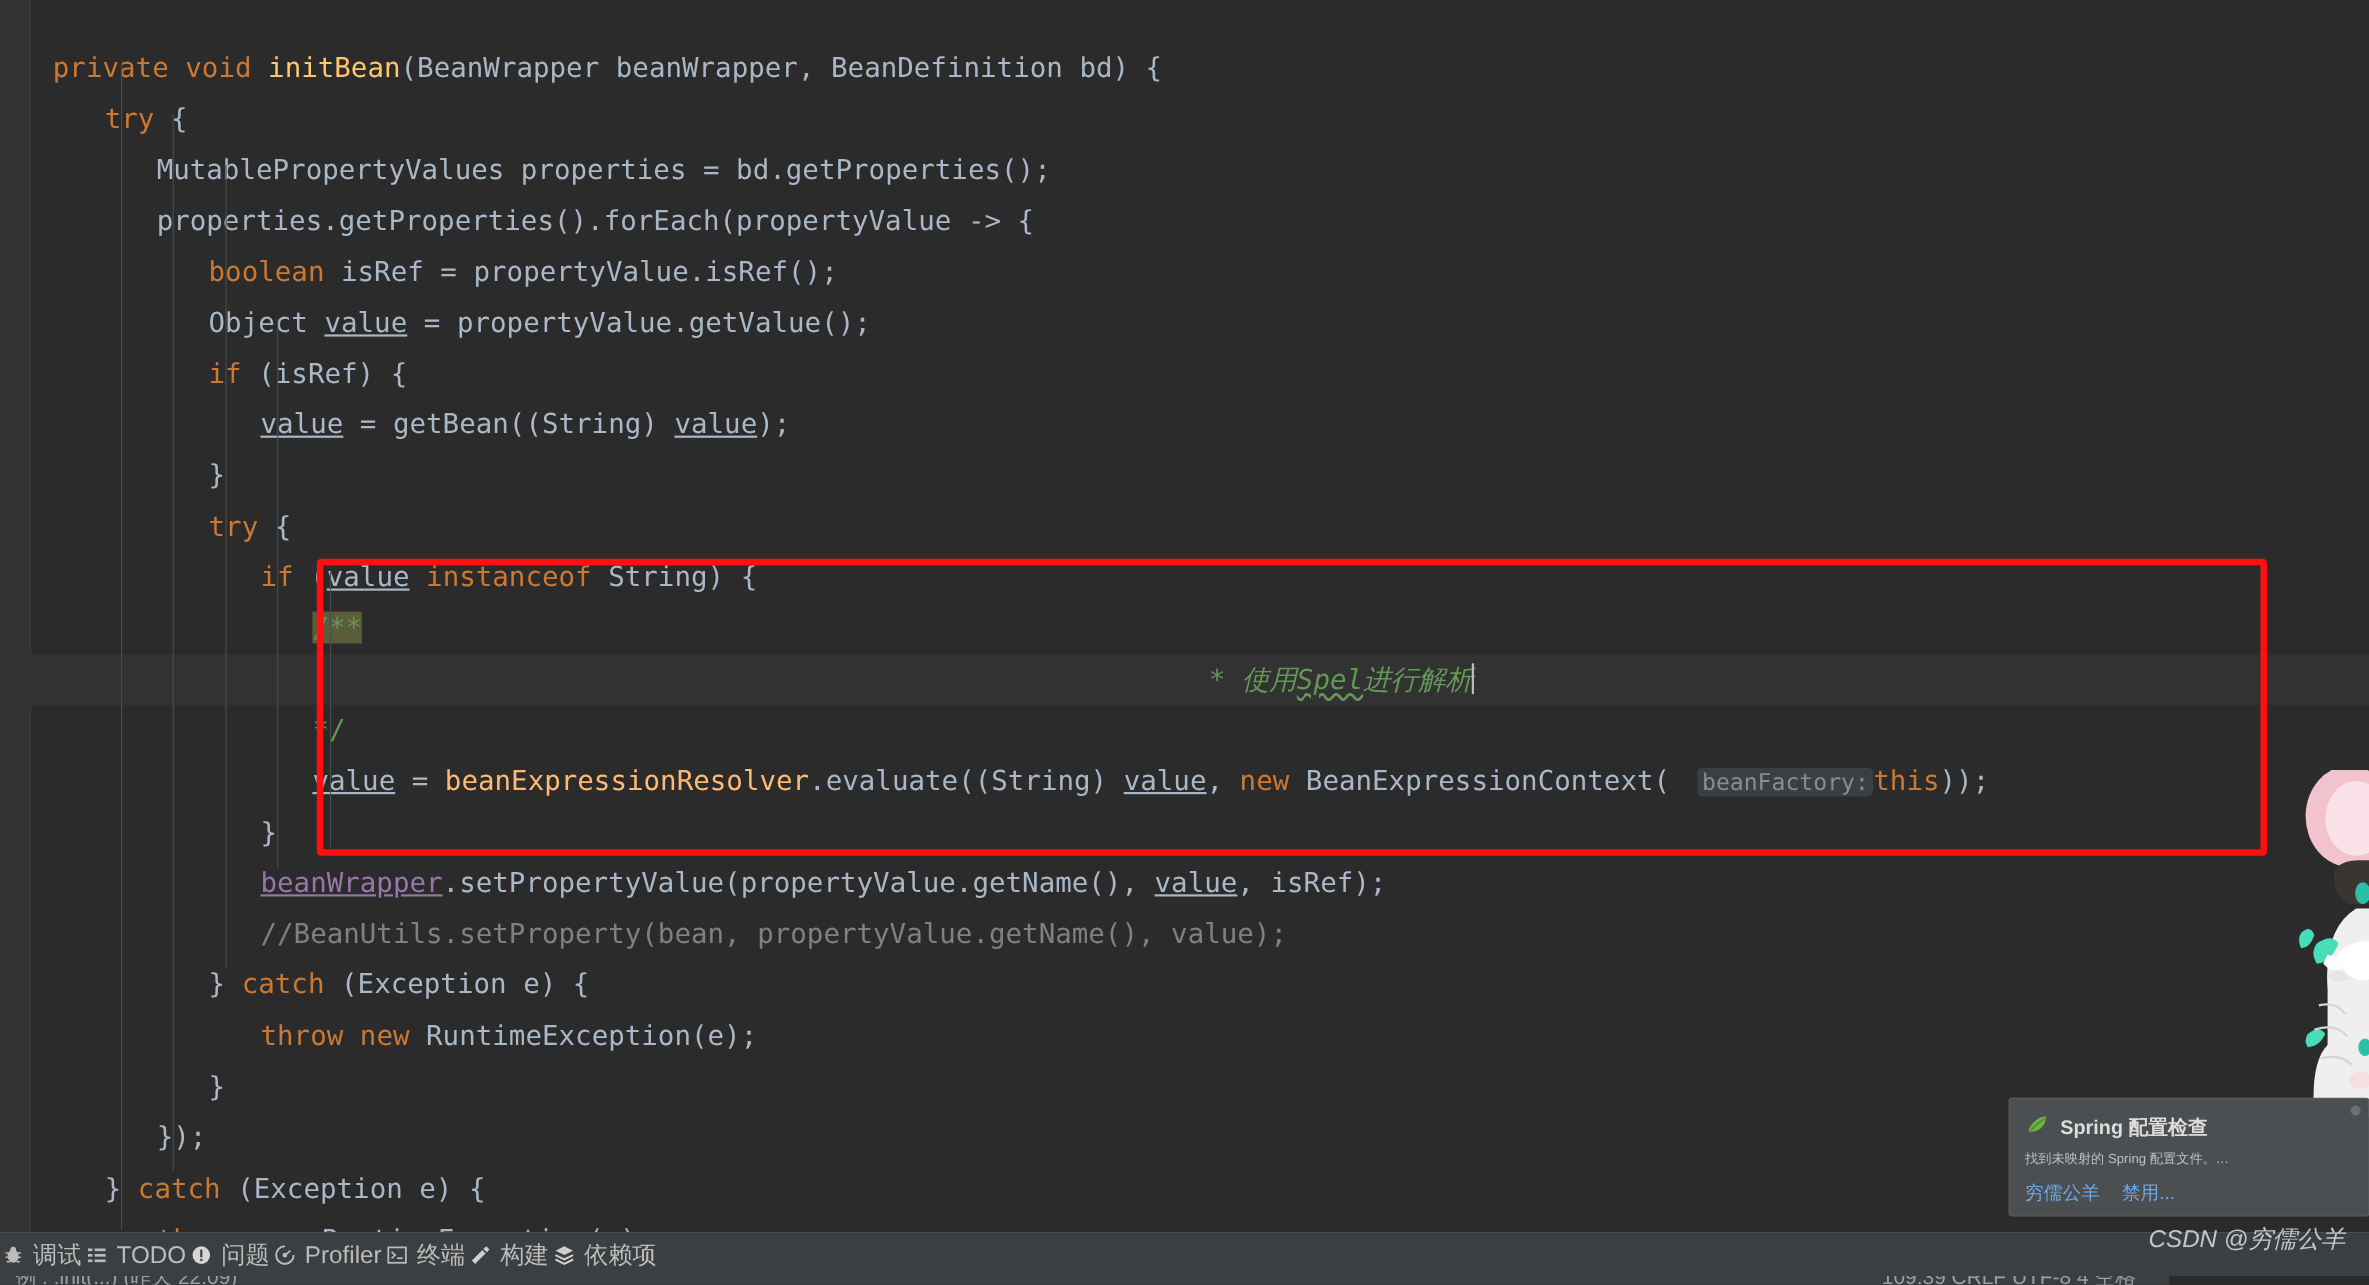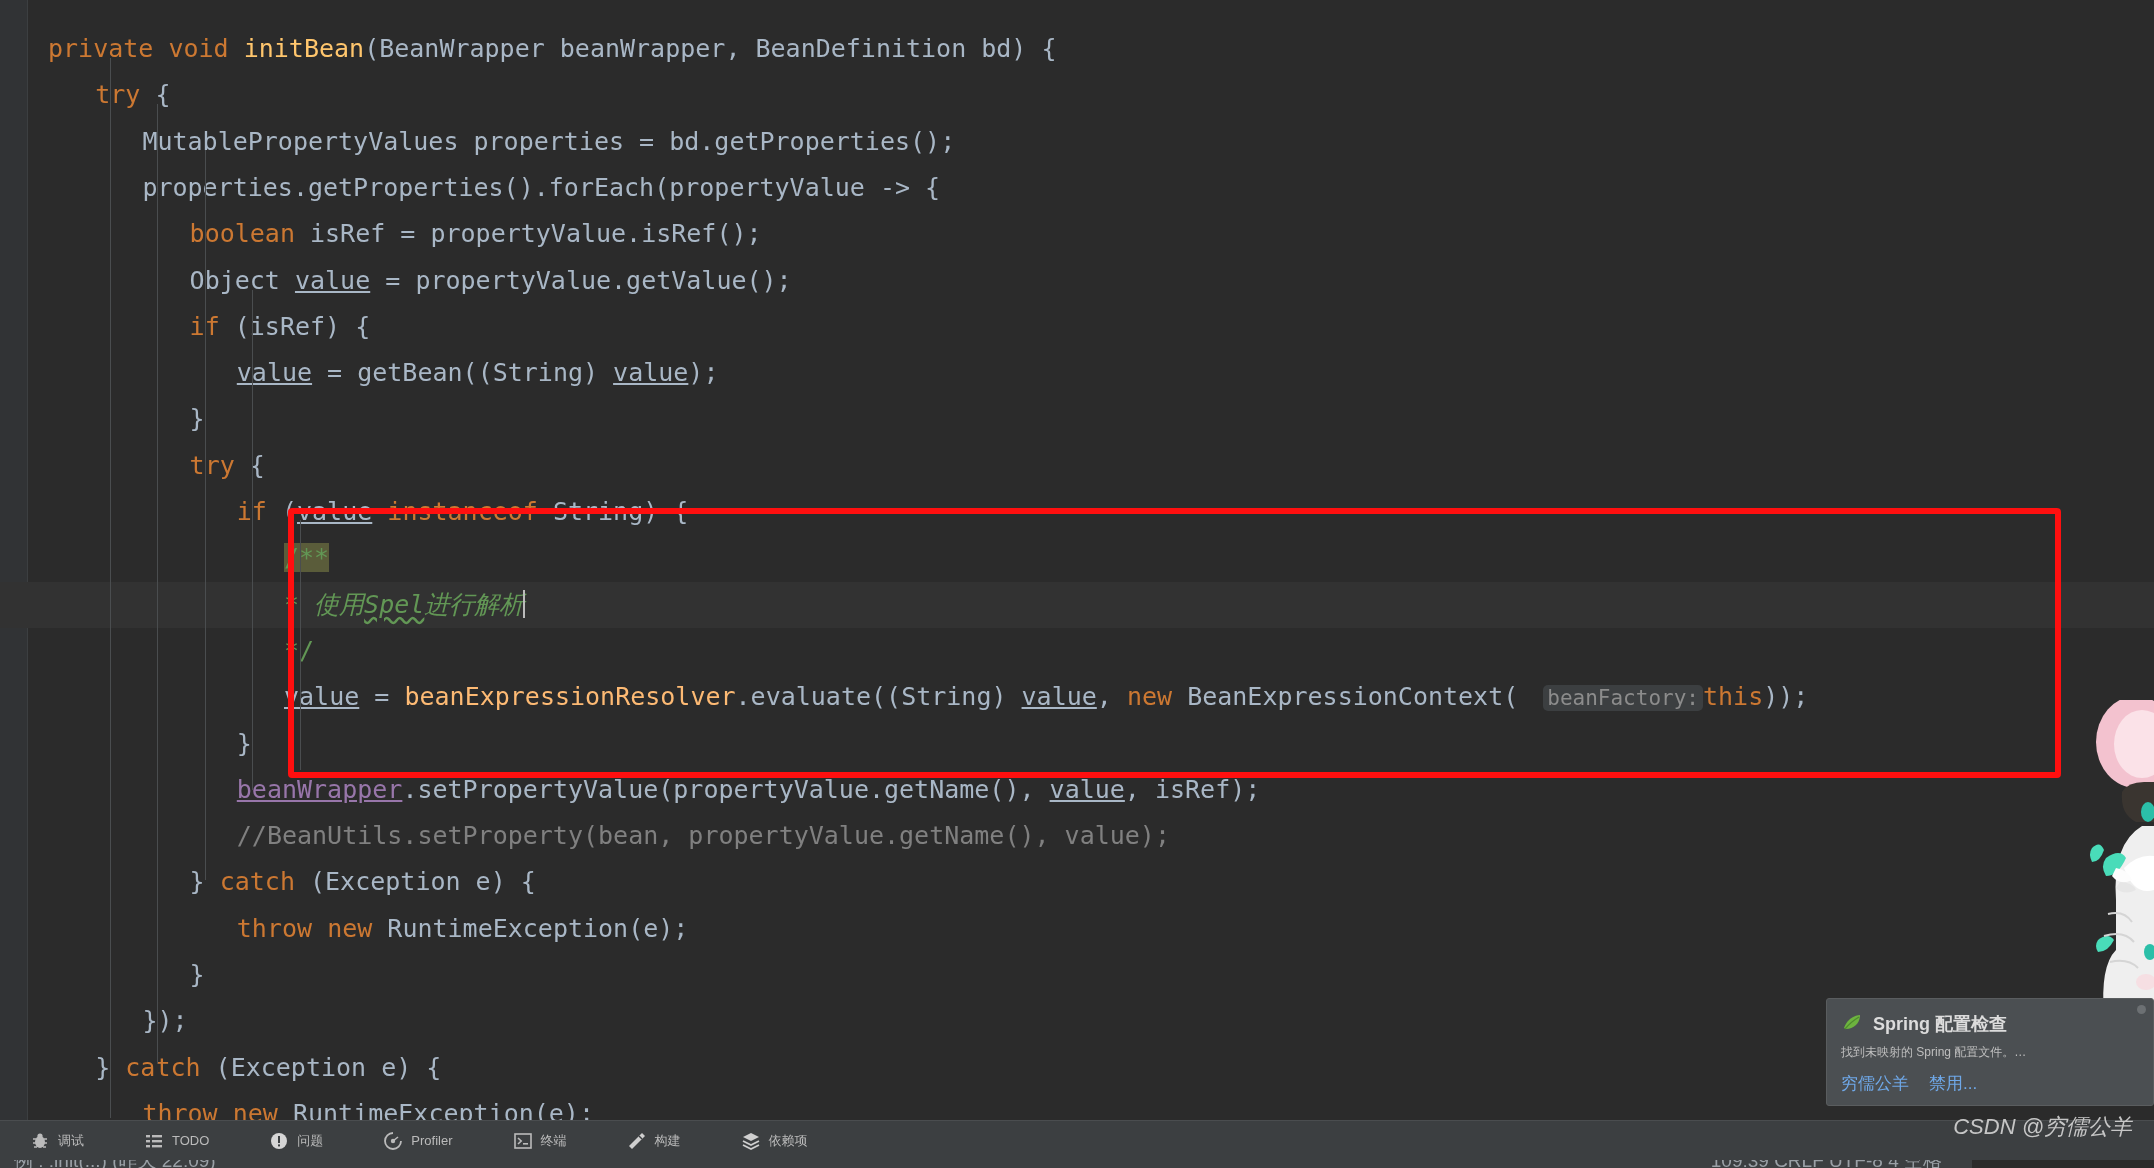--- a/index.html
+++ b/index.html
@@ -38,7 +38,7 @@
 
   
   #code {
-    position:absolute; left:0; top:4px; width:1912px; height:1120px;
+    position:absolute; left:0; top:17px; width:1912px; height:1120px;
     font-family:"DejaVu Sans Mono", monospace;
     font-size:25px;
     line-height:46.3px;

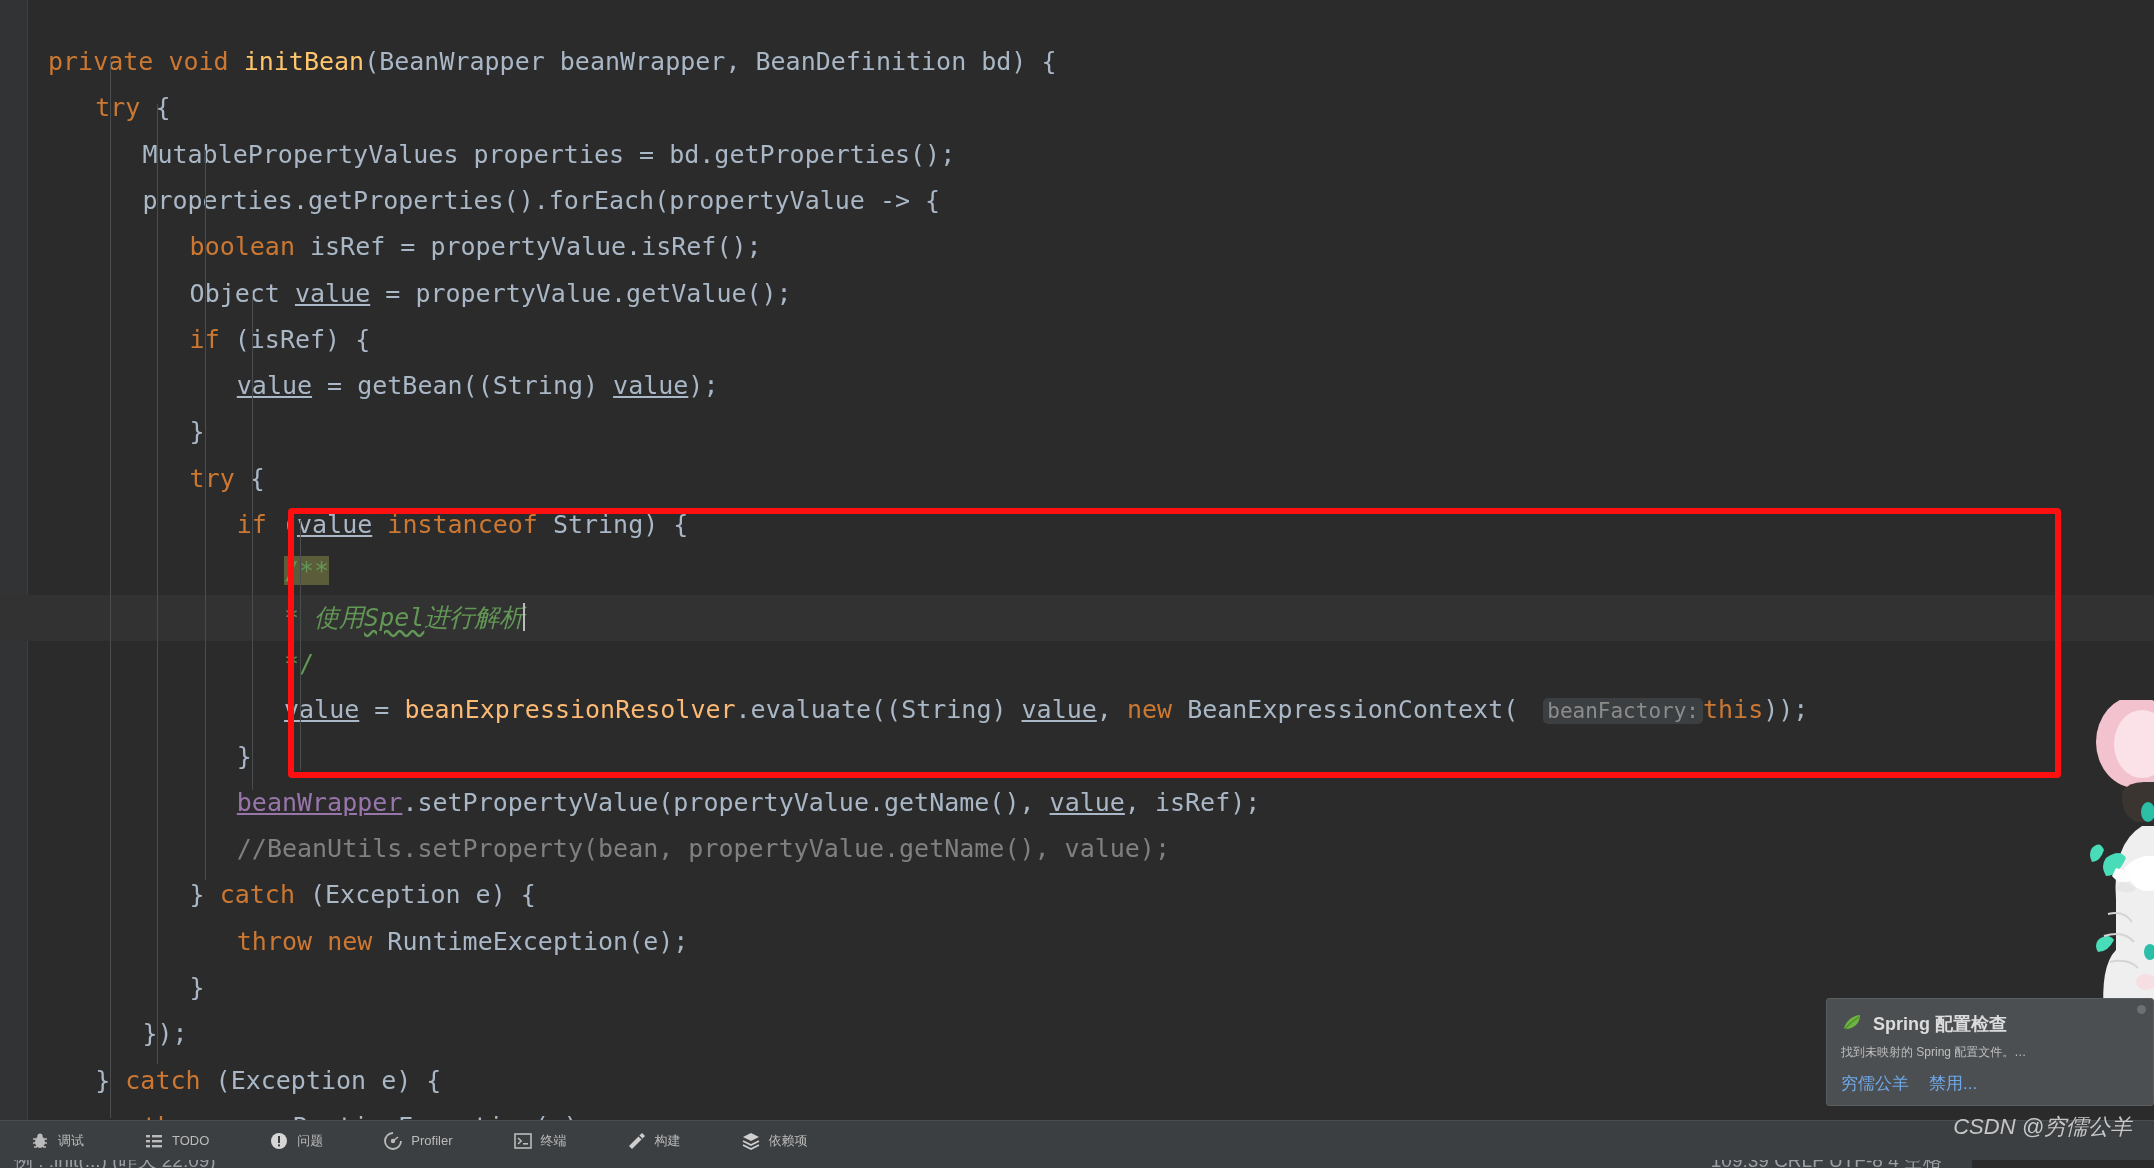--- a/index.html
+++ b/index.html
@@ -50,7 +50,7 @@
     padding-left:48px;
     white-space:pre;
   }
-  .caret-line { background:#323232; }
+  .caret-line { background:#323232;text-align:center; }
 
   
   .kw   { color:#cc7832; }

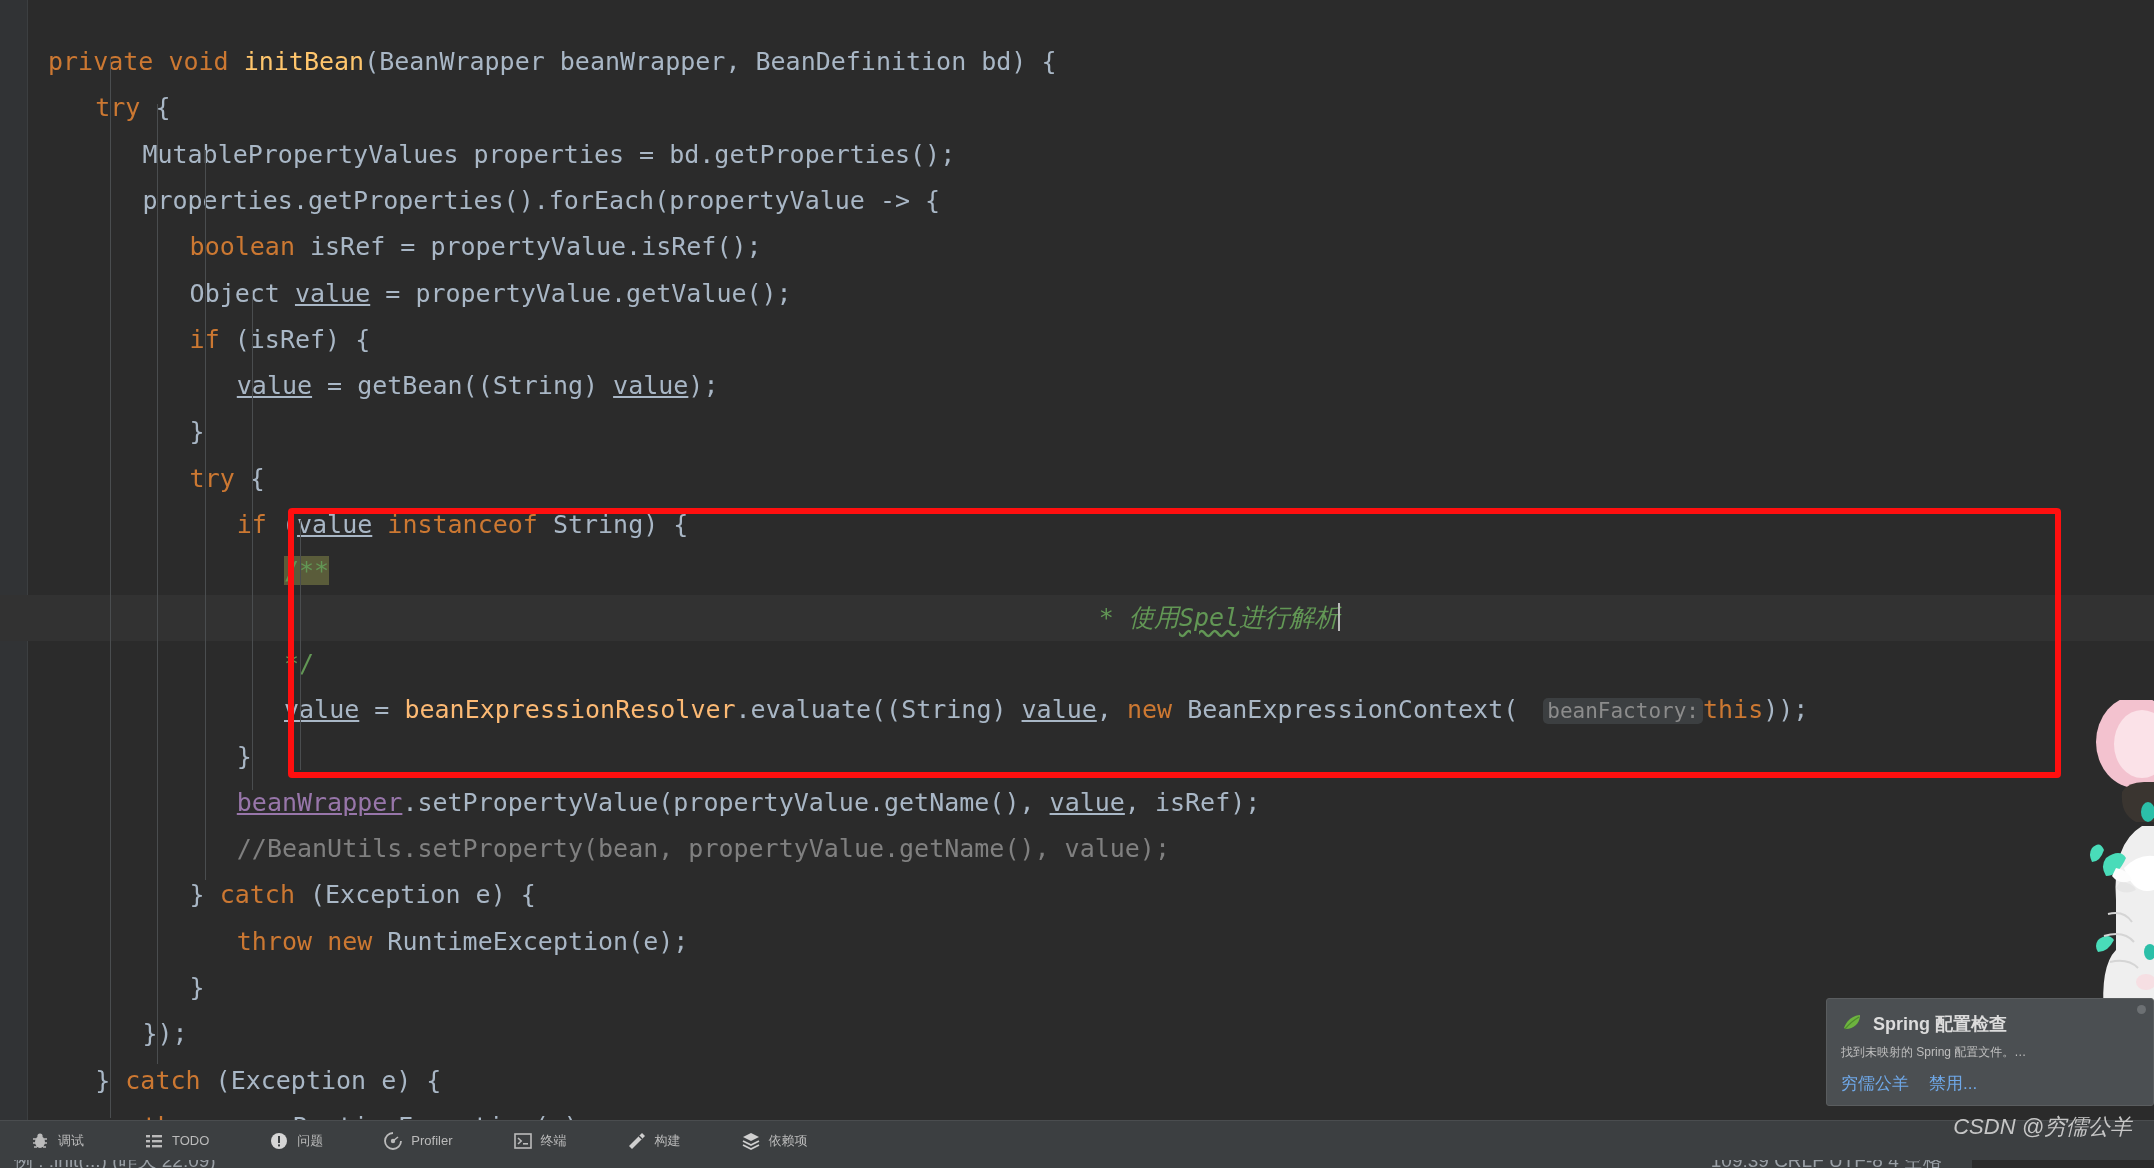--- a/index.html
+++ b/index.html
@@ -146,8 +146,8 @@
   }
   .sb-item {
     display:flex; align-items:center; gap:8px;
-    padding:0 30px; height:40px;
-    color:#bbbbbb; font-size:13px;
+    padding:0 2px; height:40px;
+    color:#bbbbbb; font-size:22px;
     cursor:pointer;
   }
   .sb-item .sbicon {

